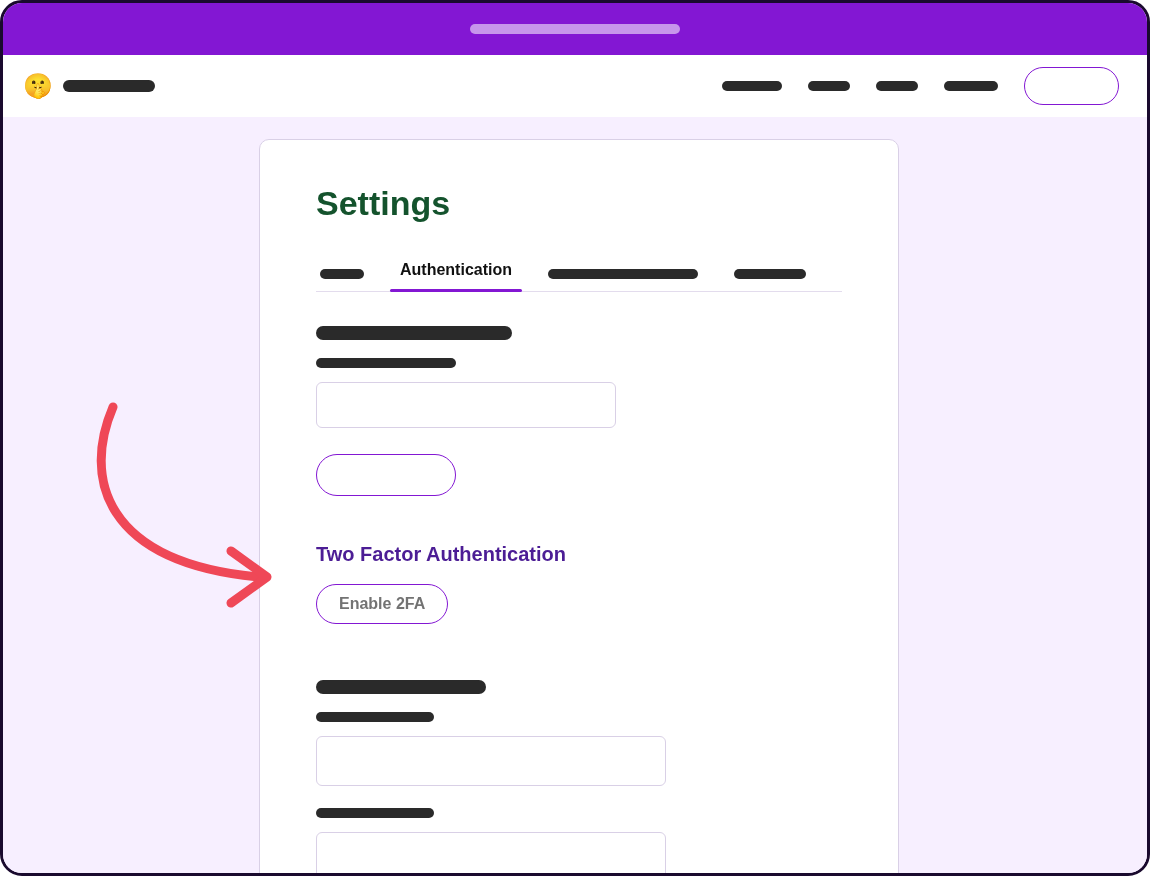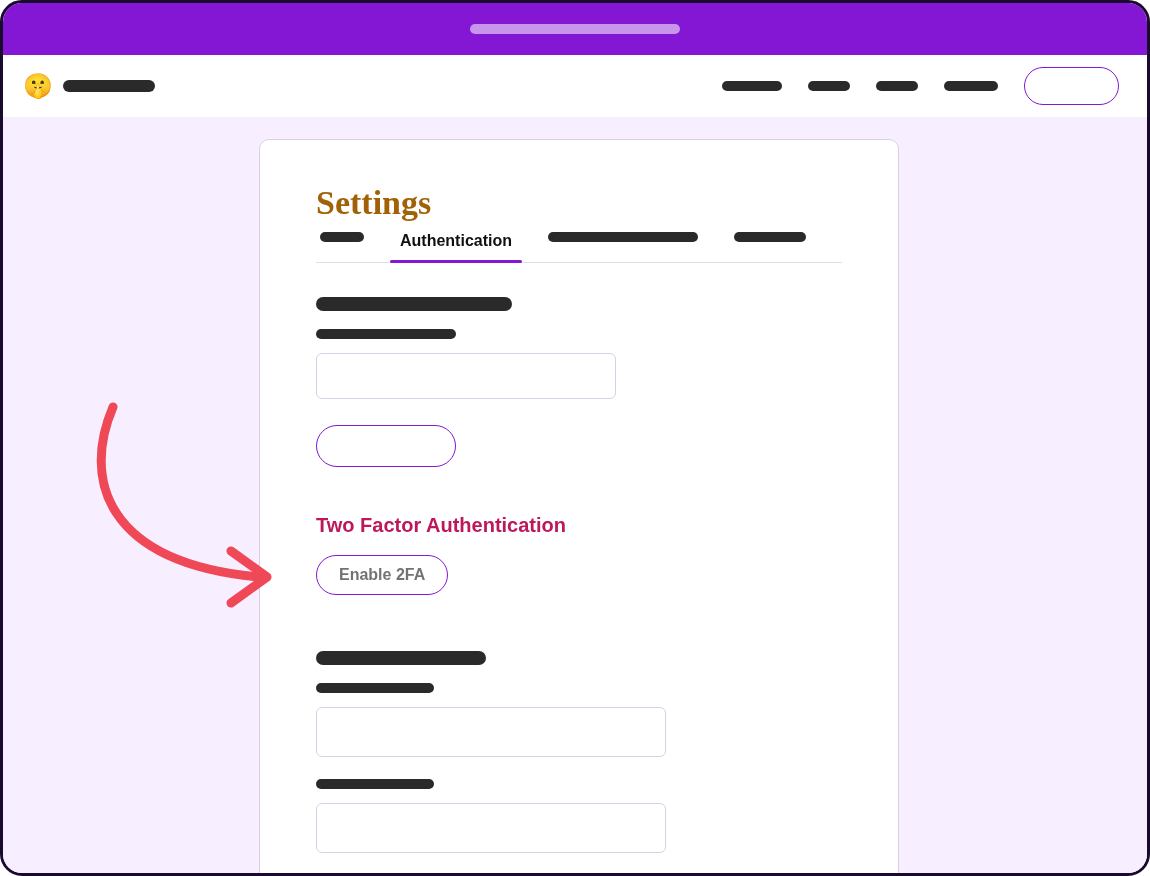--- a/index.html
+++ b/index.html
@@ -72,8 +72,8 @@
   .page-title {
     font-size: 34px;
     font-weight: 800;
-    color: #a16207;
-    font-family: Liberation Serif, serif;
+    color: #14532d;
+    margin-bottom: 28px;
   }
 
   .tabs {

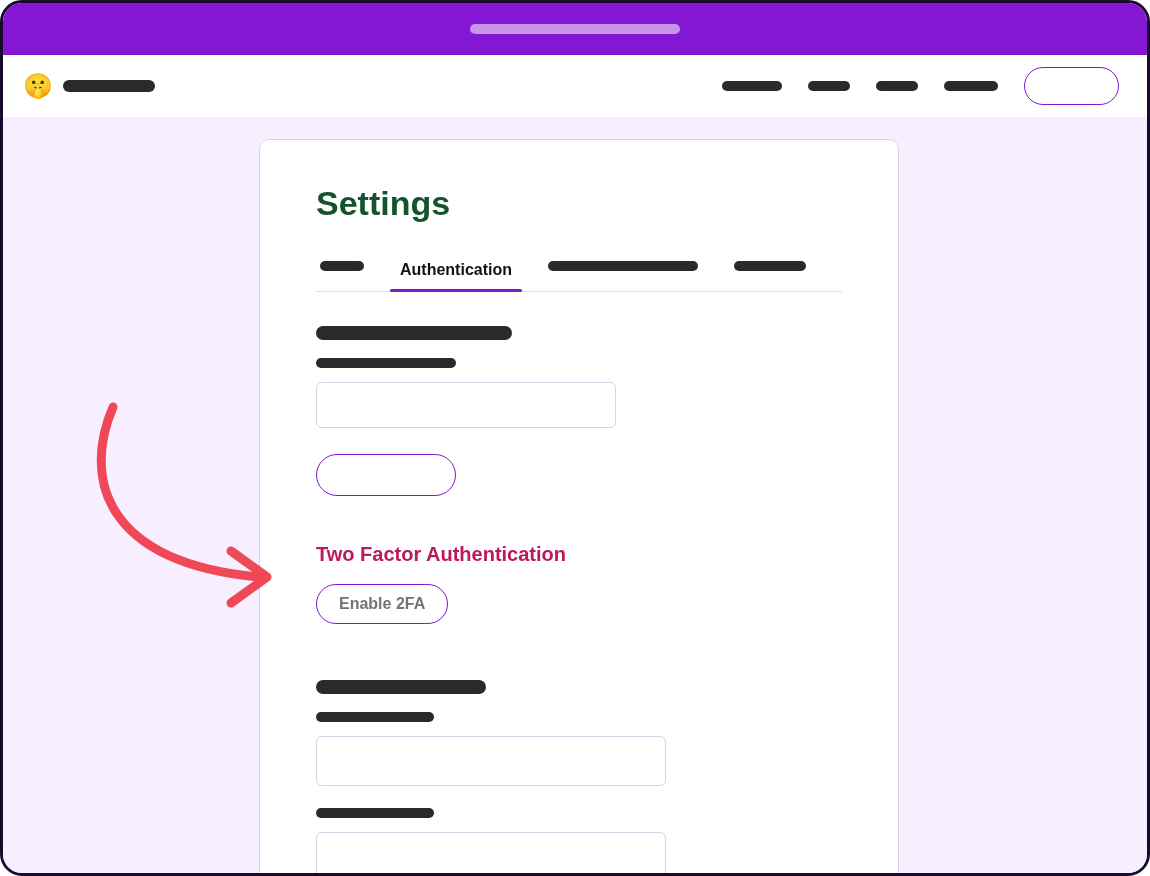--- a/index.html
+++ b/index.html
@@ -78,7 +78,7 @@
 
   .tabs {
     display: flex;
-    align-items: flex-start;
+    align-items: flex-end;
     gap: 28px;
     border-bottom: 1px solid #e3dced;
     margin-bottom: 34px;

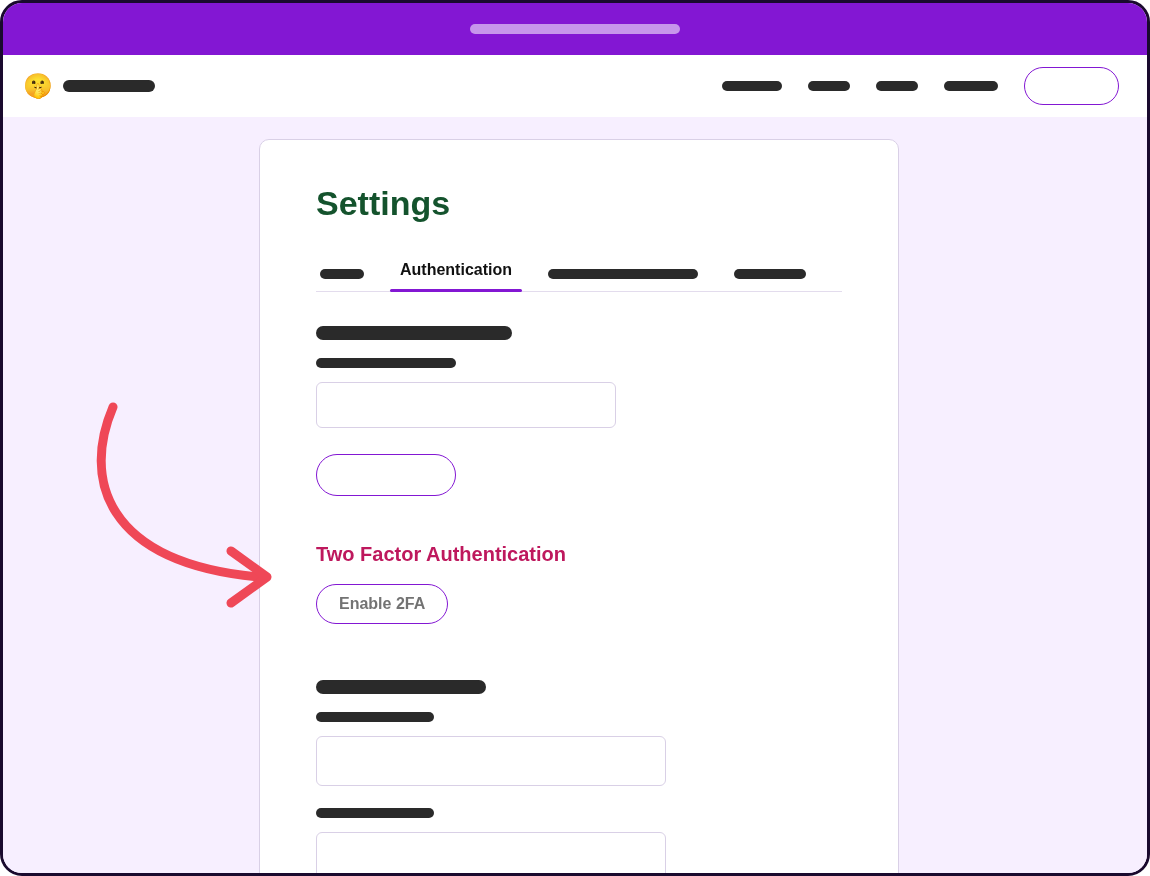--- a/index.html
+++ b/index.html
@@ -127,7 +127,7 @@
   .twofa-title {
     font-size: 20px;
     font-weight: 800;
-    color: #be185d;
+    color: #4c1d95;
     margin-bottom: 18px;
   }
   .enable-2fa-btn {

